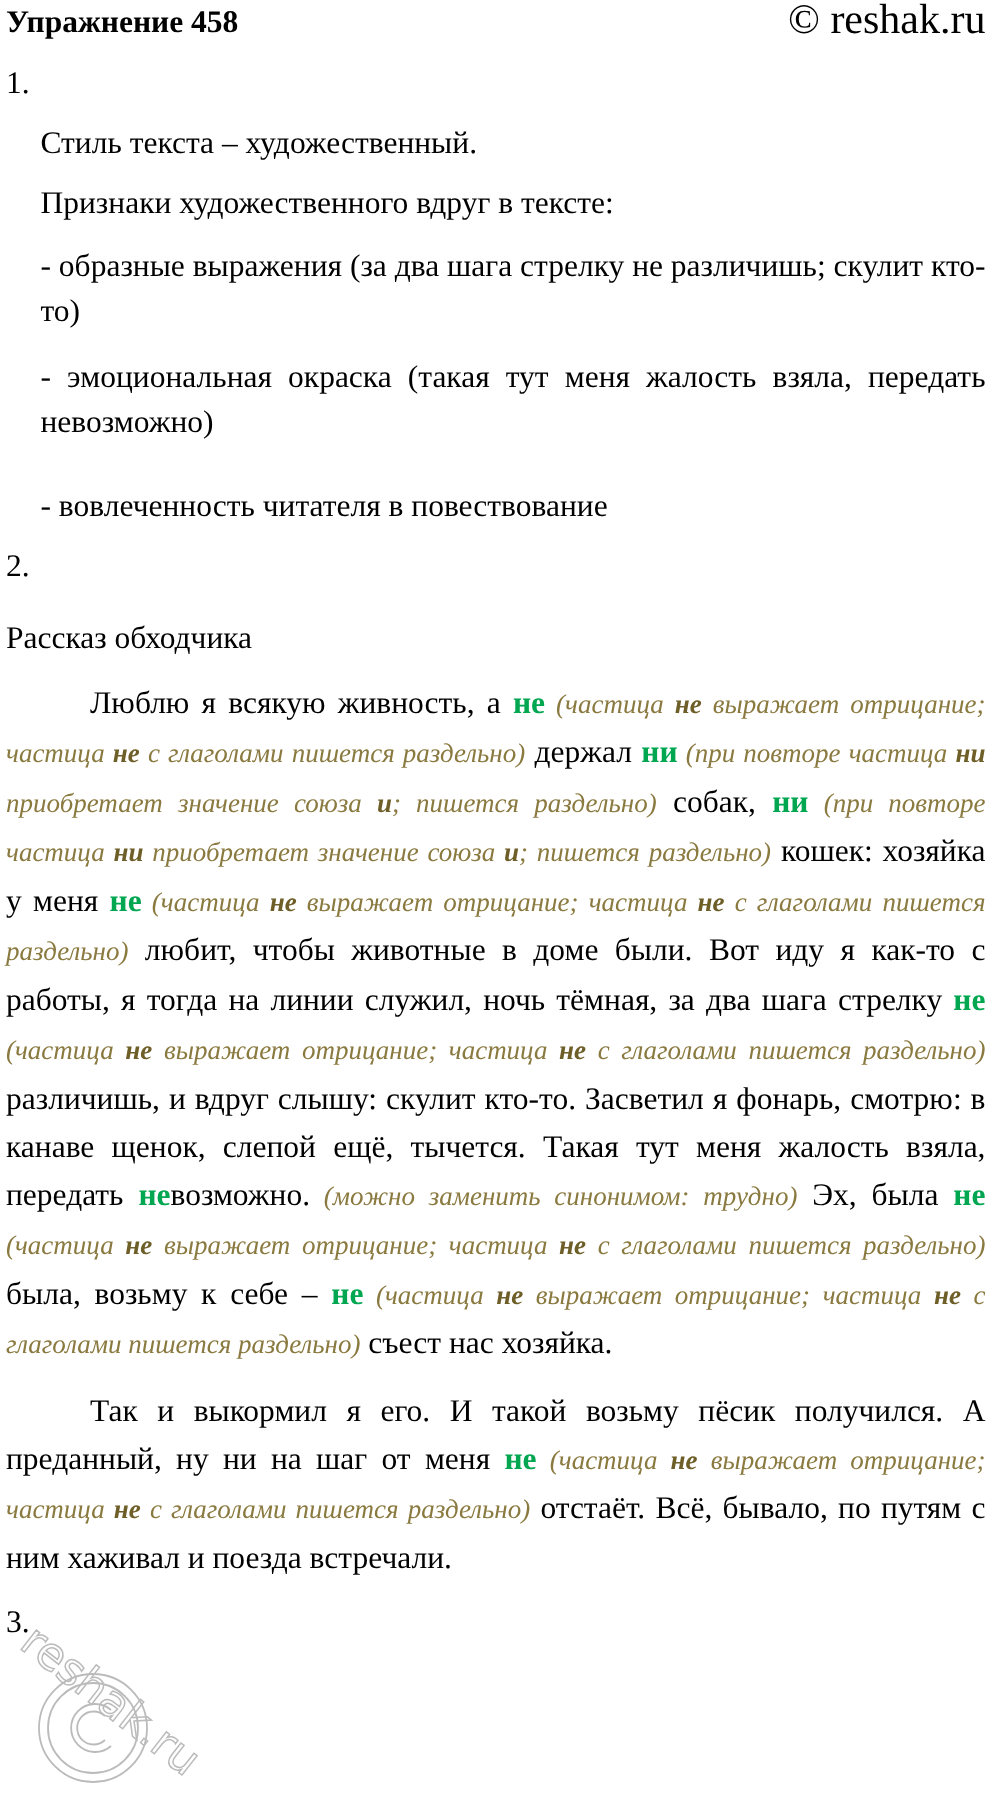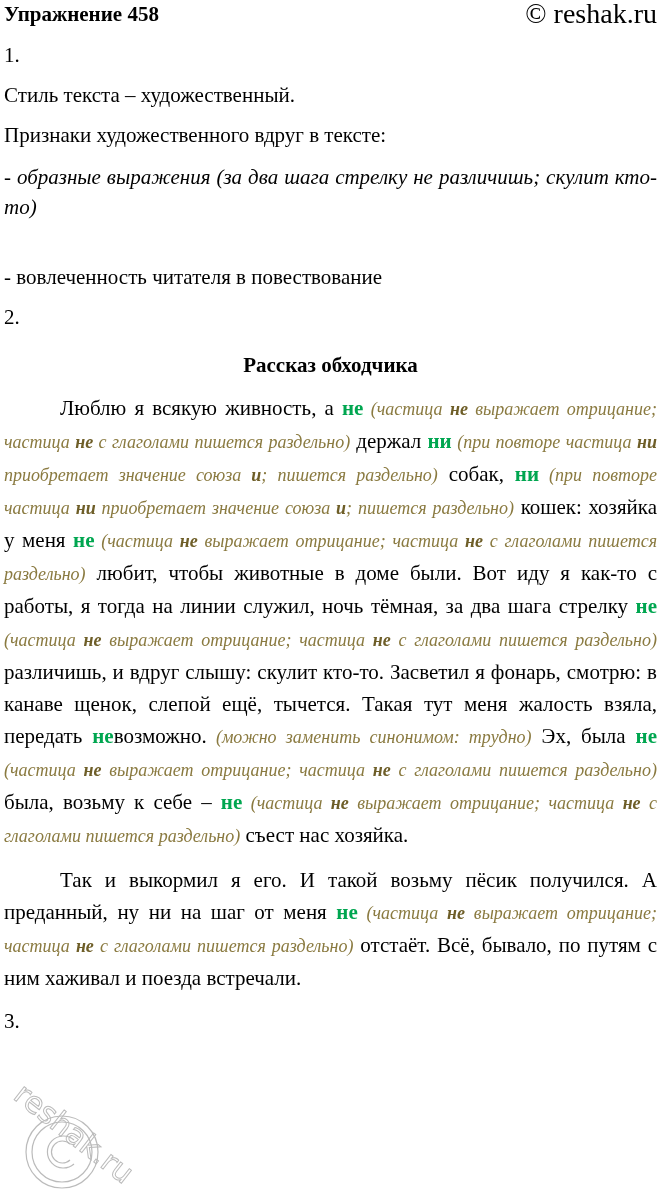--- a/index.html
+++ b/index.html
@@ -19,7 +19,7 @@
       position: absolute; left: 4px; right: 2px; top: 42px;
     }
     p { margin: 0; }
-    .line { line-height: 26px; }
+    .line { line-height: 26px; margin-left: 23px; }
     .justify { text-align: justify; font-style: italic; }
     .num { line-height: 26px; }
     .center-title { text-align: center; font-weight: bold; line-height: 26px; }

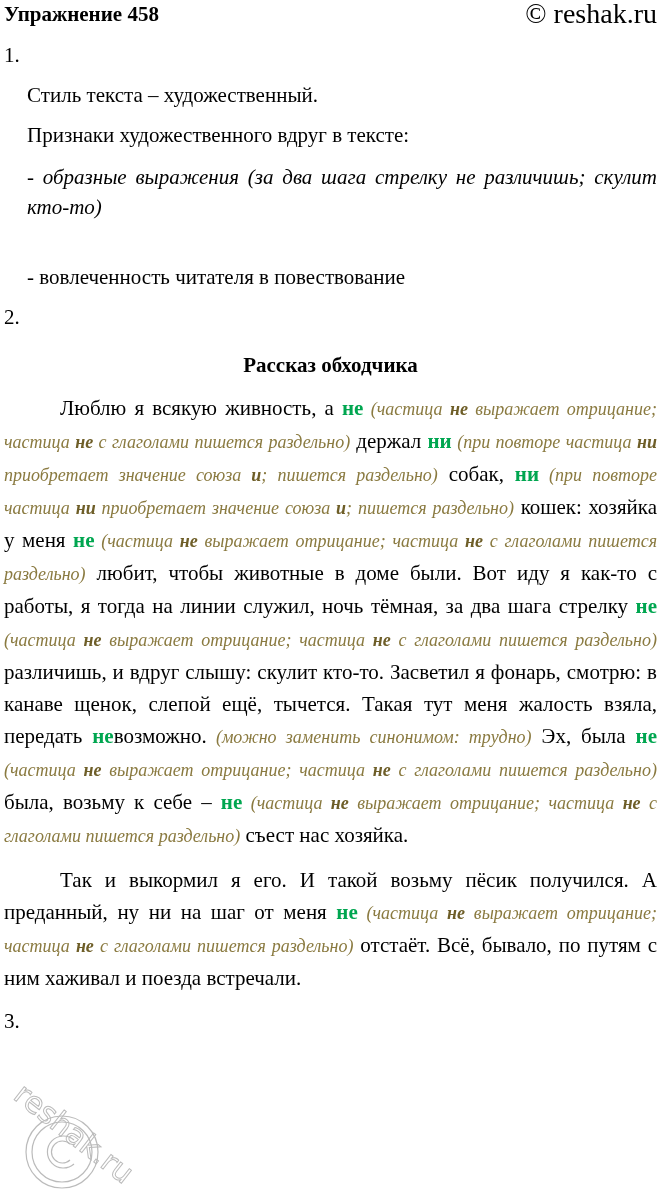--- a/index.html
+++ b/index.html
@@ -20,7 +20,7 @@
     }
     p { margin: 0; }
     .line { line-height: 26px; margin-left: 23px; }
-    .justify { text-align: justify; font-style: italic; }
+    .justify { text-align: justify; }
     .num { line-height: 26px; }
     .center-title { text-align: center; font-weight: bold; line-height: 26px; }
     .story p { line-height: 32px; text-align: justify; font-family: Liberation Serif, serif; }

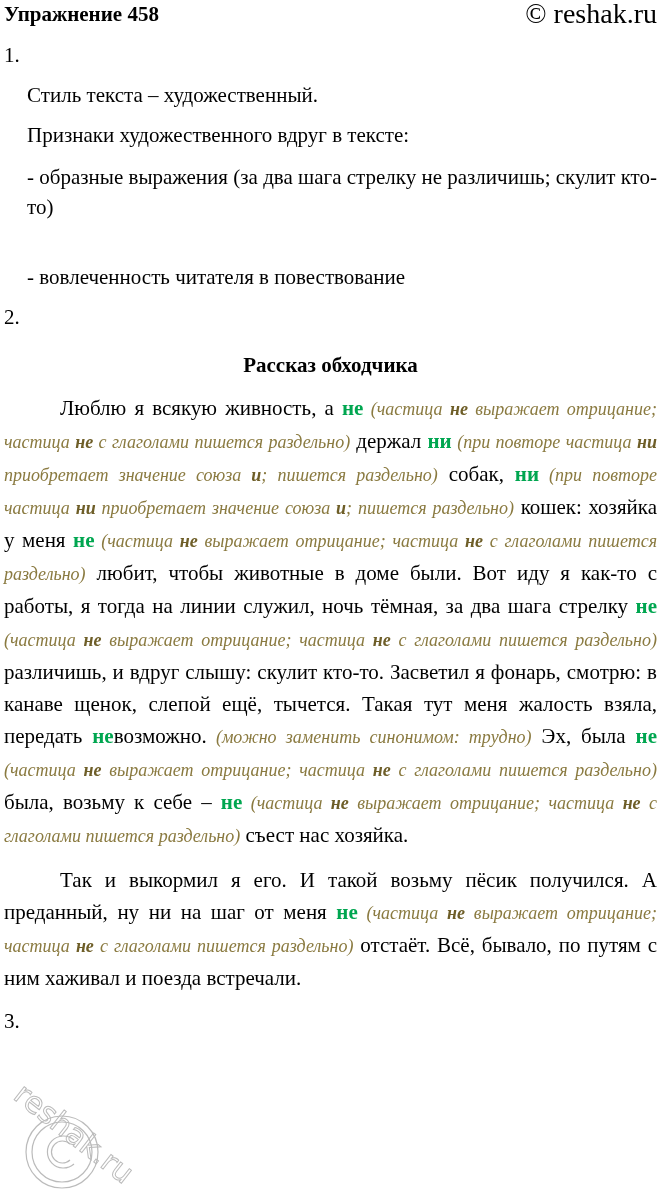--- a/index.html
+++ b/index.html
@@ -50,6 +50,7 @@
   <div style="height:14px"></div>
   <p class="line justify" style="line-height:30px">- образные выражения (за два шага стрелку не различишь; скулит кто-то)</p>
   <div style="height:14px"></div>
+  <p class="line justify" style="line-height:30px">- эмоциональная окраска (такая тут меня жалость взяла, передать невозможно)</p>
   <div style="height:14px"></div>
   <div style="height:14px"></div>
   <p class="line">- вовлеченность читателя в повествование</p>

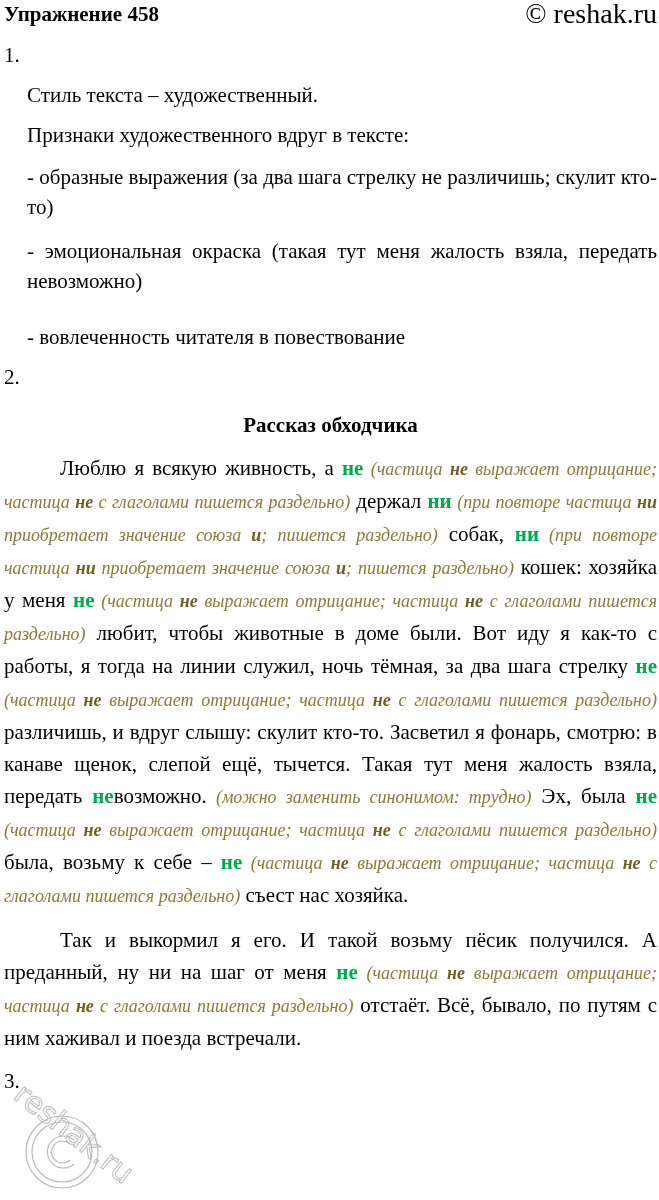--- a/index.html
+++ b/index.html
@@ -22,7 +22,7 @@
     .line { line-height: 26px; margin-left: 23px; }
     .justify { text-align: justify; }
     .num { line-height: 26px; }
-    .center-title { text-align: center; font-weight: bold; line-height: 26px; }
+    .center-title { font-weight: normal; line-height: 26px; }
     .story p { line-height: 32px; text-align: justify; font-family: Liberation Serif, serif; }
     .indent { text-indent: 56px; }
     .hl { color: #00a650; font-weight: bold; }

